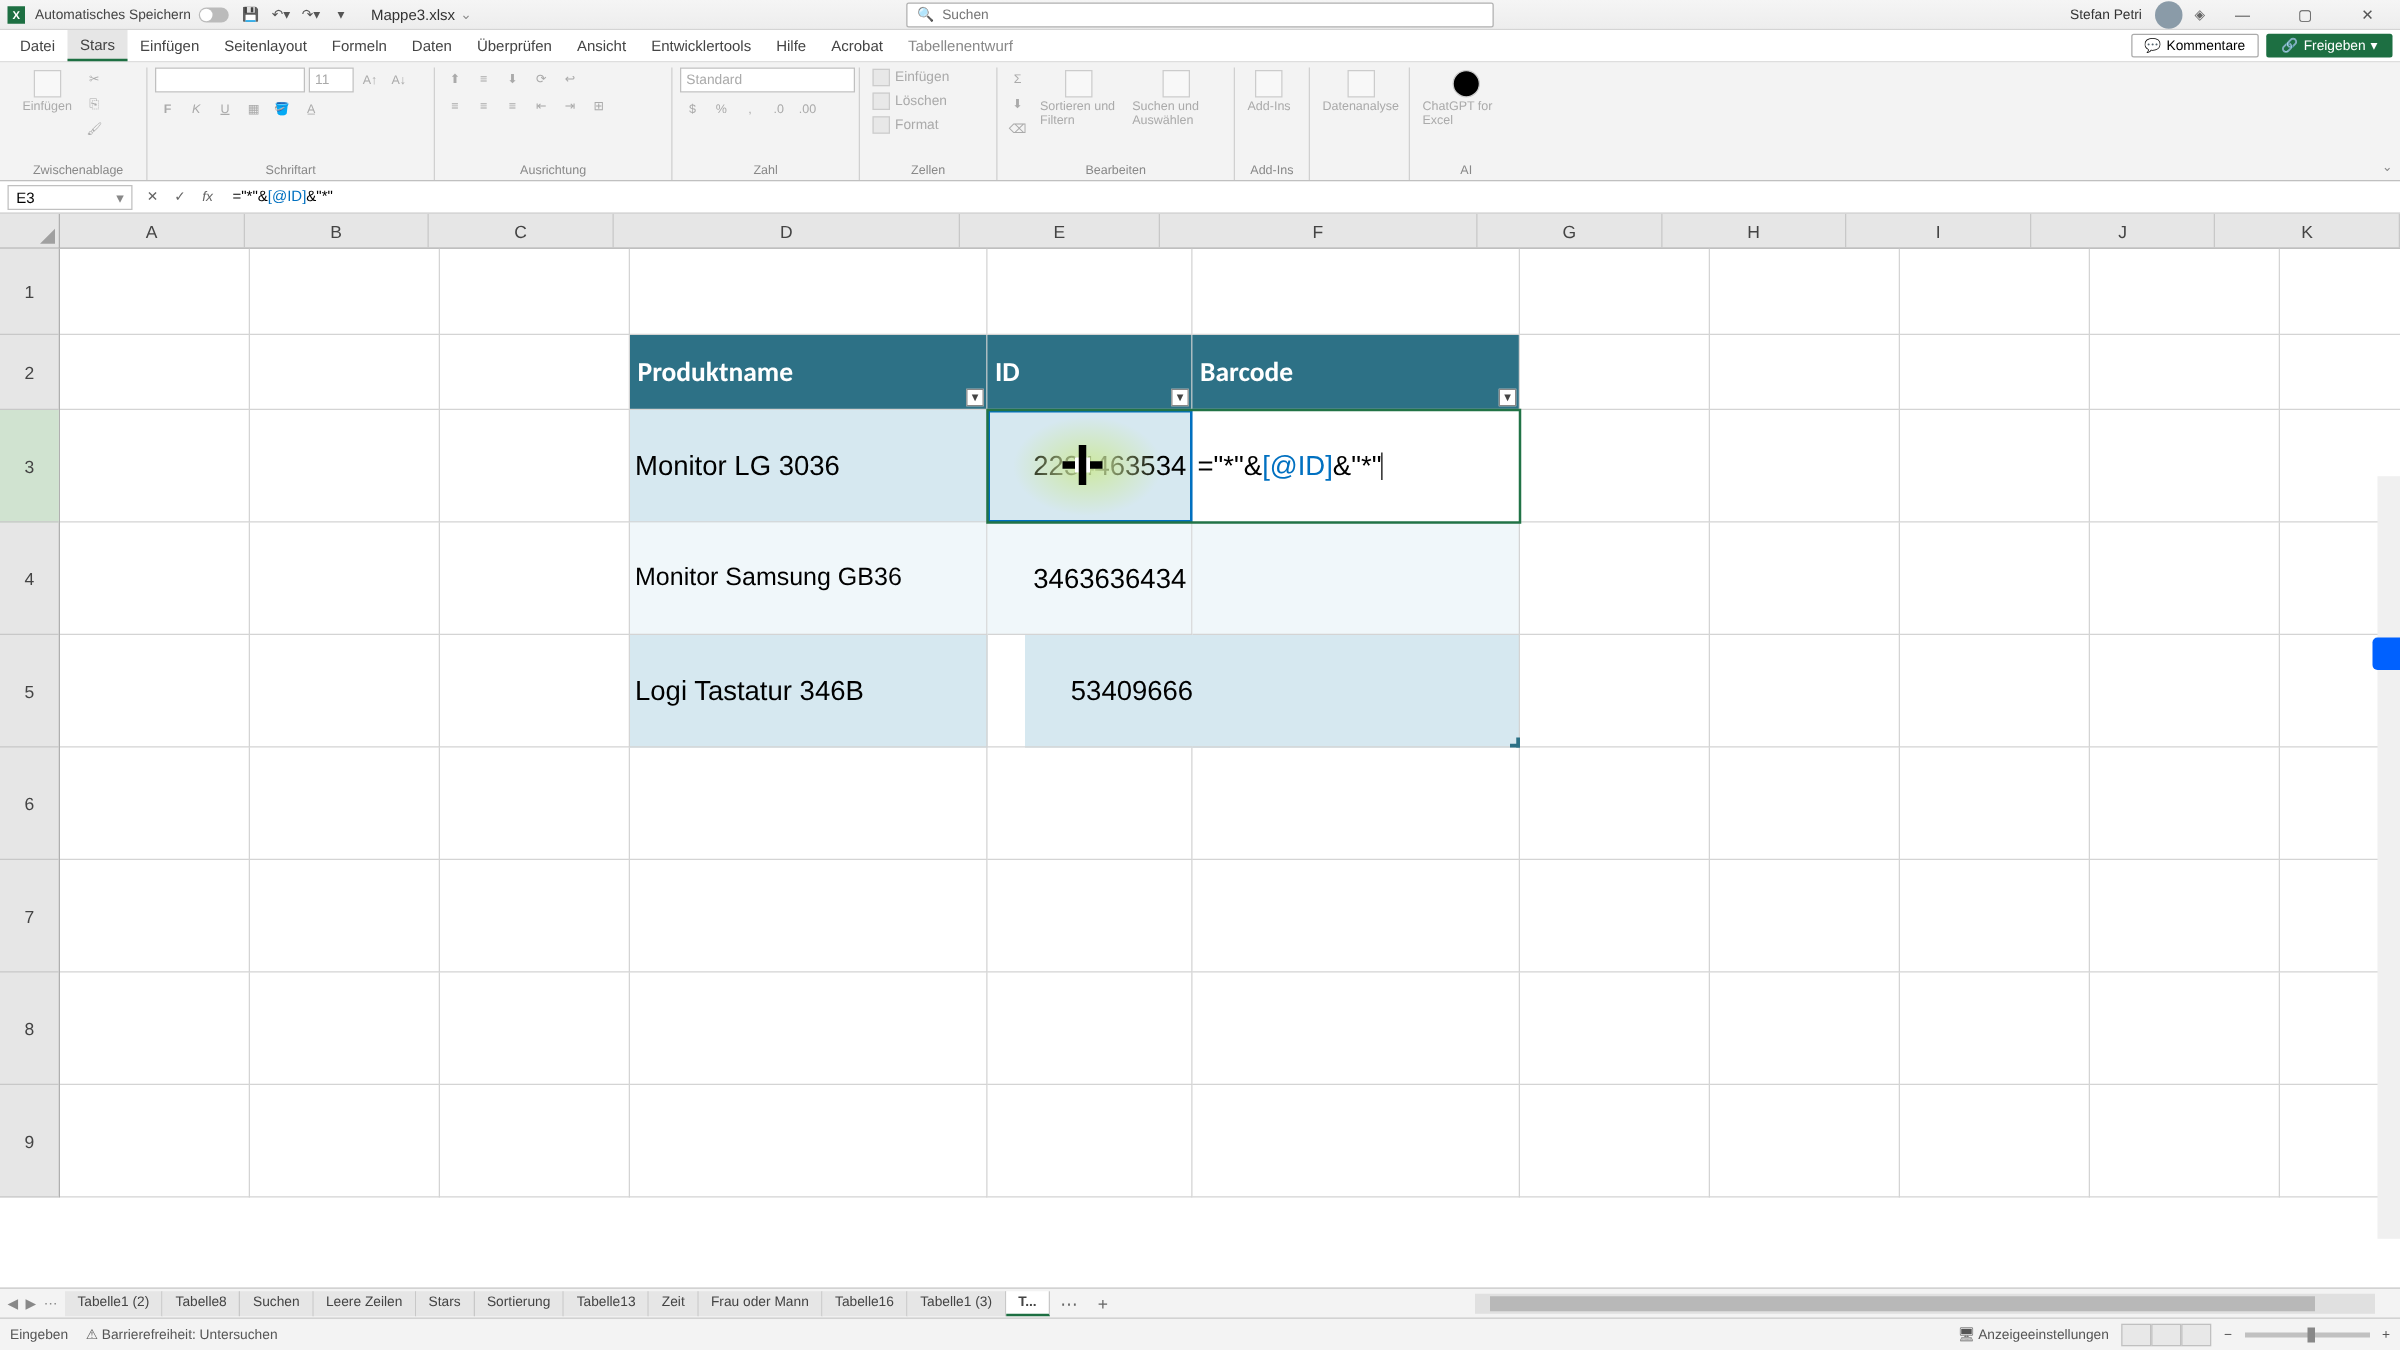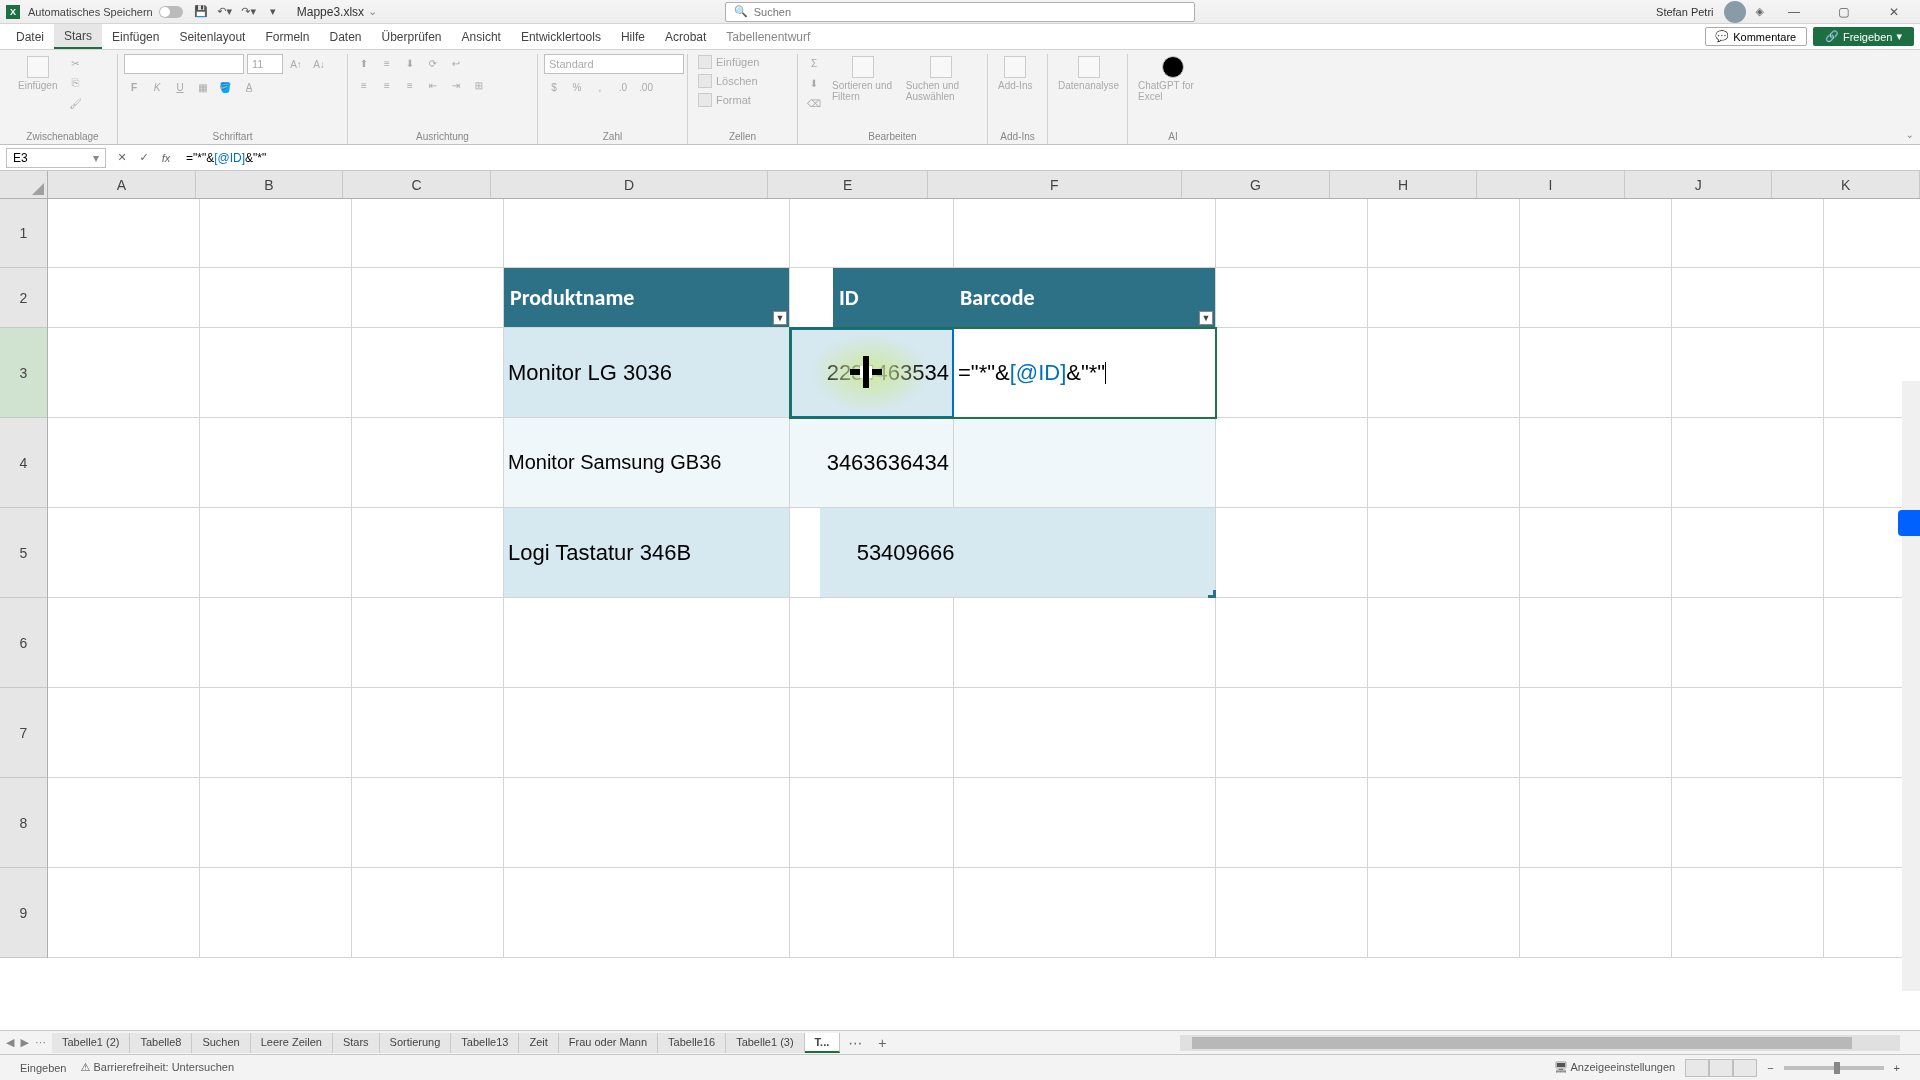--- a/index.html
+++ b/index.html
@@ -424,7 +424,7 @@
       <div class="cell " style="left: 1624px; top: 669px; width: 152px; height: 90px;"></div>
       <div class="cell " style="left: 1776px; top: 669px; width: 152px; height: 90px;"></div>
       <div class="cell thdr" style="left: 456px; top: 69px; width: 286px; height: 60px;">Produktname<div class="filter-btn">▼</div></div>
-      <div class="cell thdr" style="left: 742px; top: 69px; width: 164px; height: 60px; margin-left: 43px;">ID<div class="filter-btn">▼</div></div>
+      <div class="cell thdr" style="left: 742px; top: 69px; width: 164px; height: 60px;">ID<div class="filter-btn">▼</div></div>
       <div class="cell thdr" style="left: 906px; top: 69px; width: 262px; height: 60px;">Barcode<div class="filter-btn">▼</div></div>
       <div class="cell trow-odd" style="left: 456px; top: 129px; width: 286px; height: 90px;">
         <span style="font-size:22px">Monitor LG 3036</span>

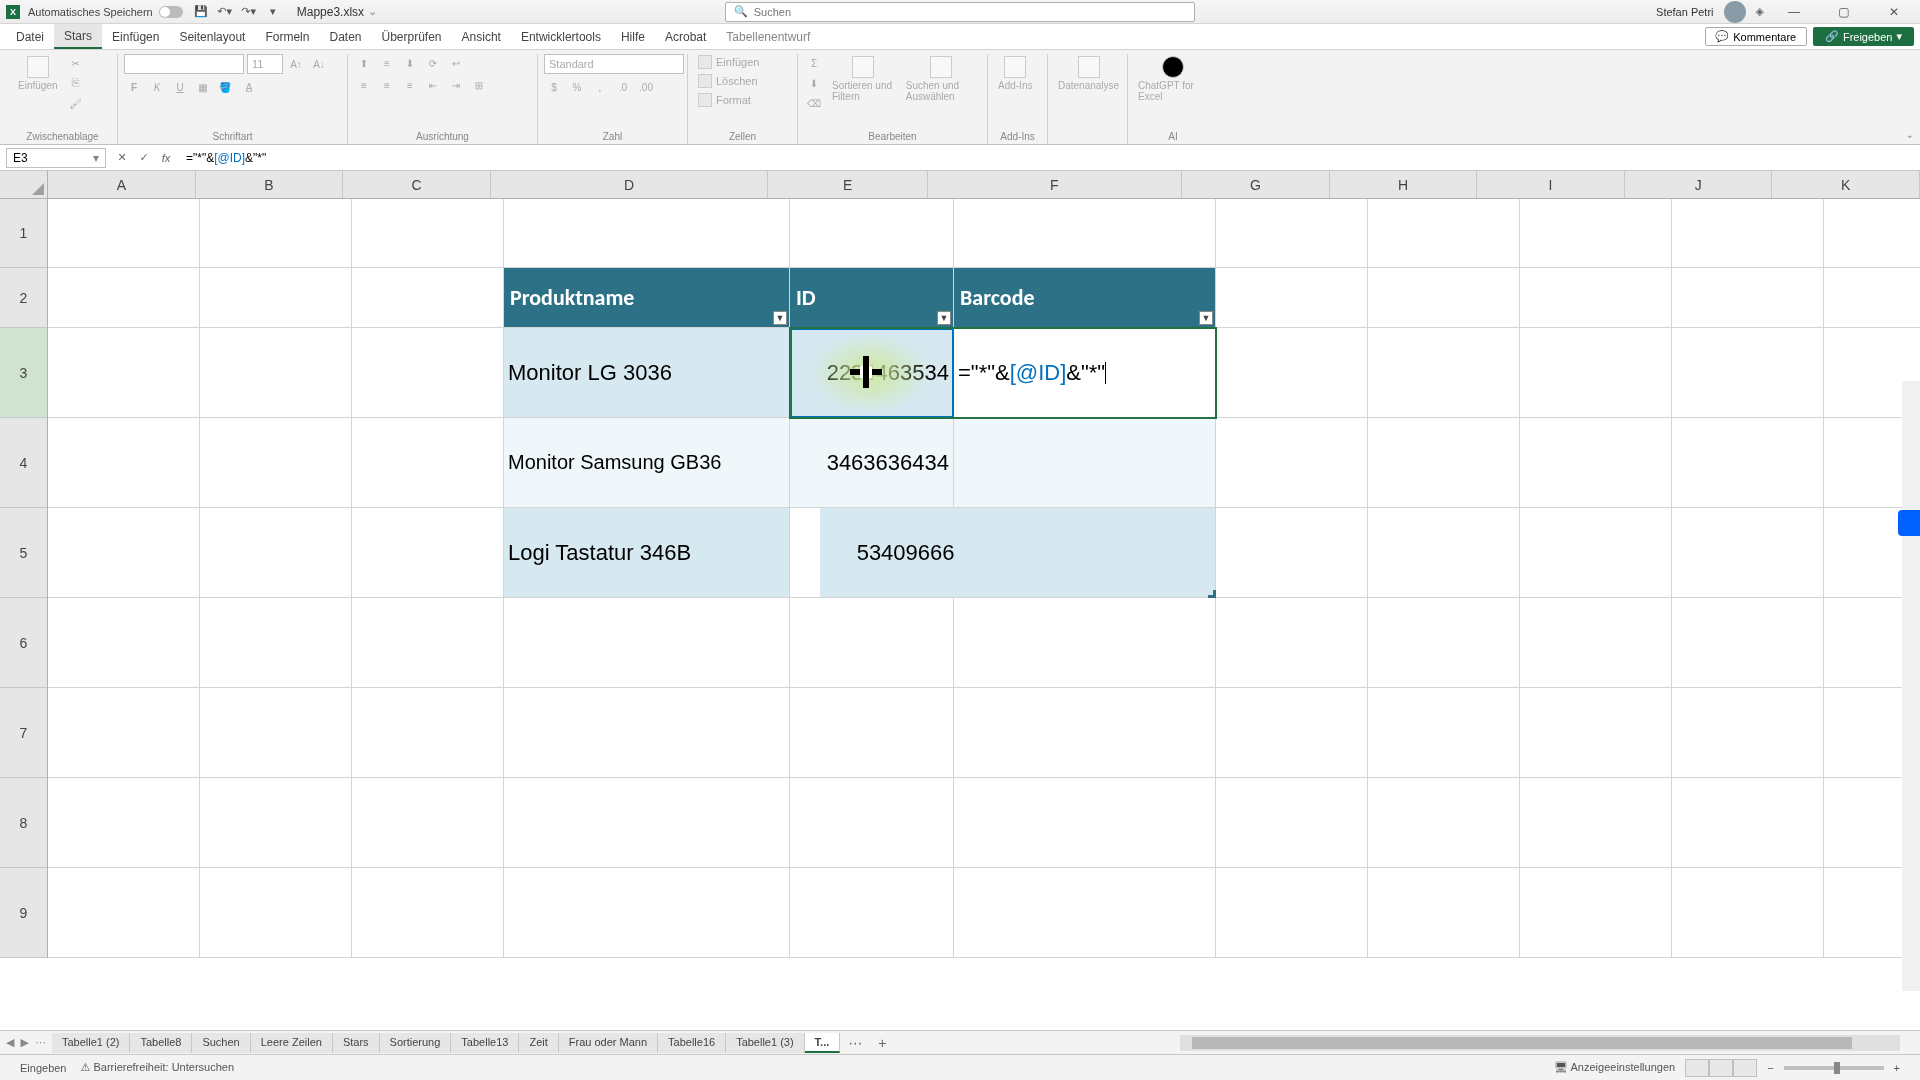--- a/index.html
+++ b/index.html
@@ -89,7 +89,7 @@
 .hscroll-thumb{position:absolute;left:12px;top:2px;width:660px;height:12px;background:#b8b8b8}
 
 
-.status-bar{position:absolute;bottom:0;left:0;right:0;height:26px;background:#f3f3f3;border-top:1px solid #c8c8c8;display:flex;align-items:center;font-size:11px;color:#555;padding:0 20px;gap:14px}
+.status-bar{position:absolute;bottom:0;left:0;right:0;height:26px;background:#f3f3f3;border-top:1px solid #c8c8c8;display:flex;align-items:center;font-size:11px;color:#555;padding:0 8px;gap:14px}
 .status-right{margin-left:auto;display:flex;align-items:center;gap:10px}
 .view-btns{display:flex}
 .view-btn{width:24px;height:18px;border:1px solid #c0c0c0;background:#e8e8e8}

